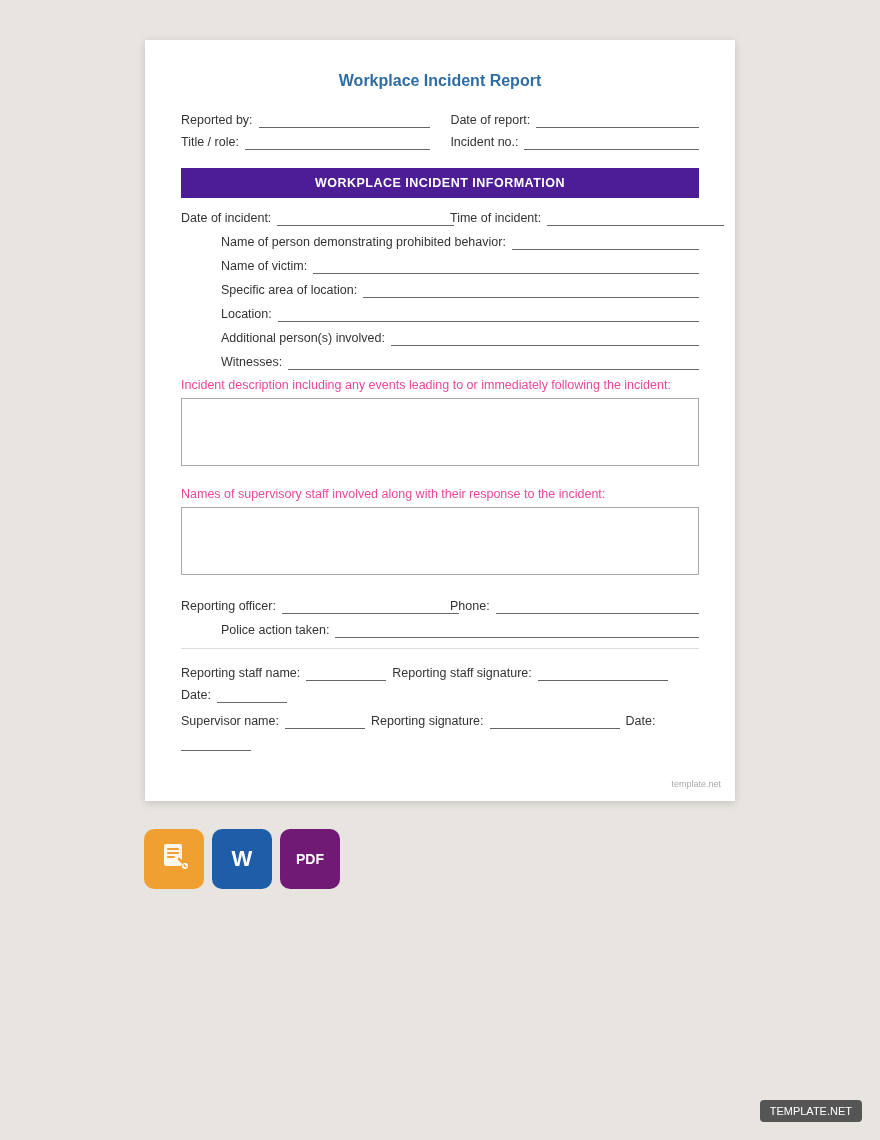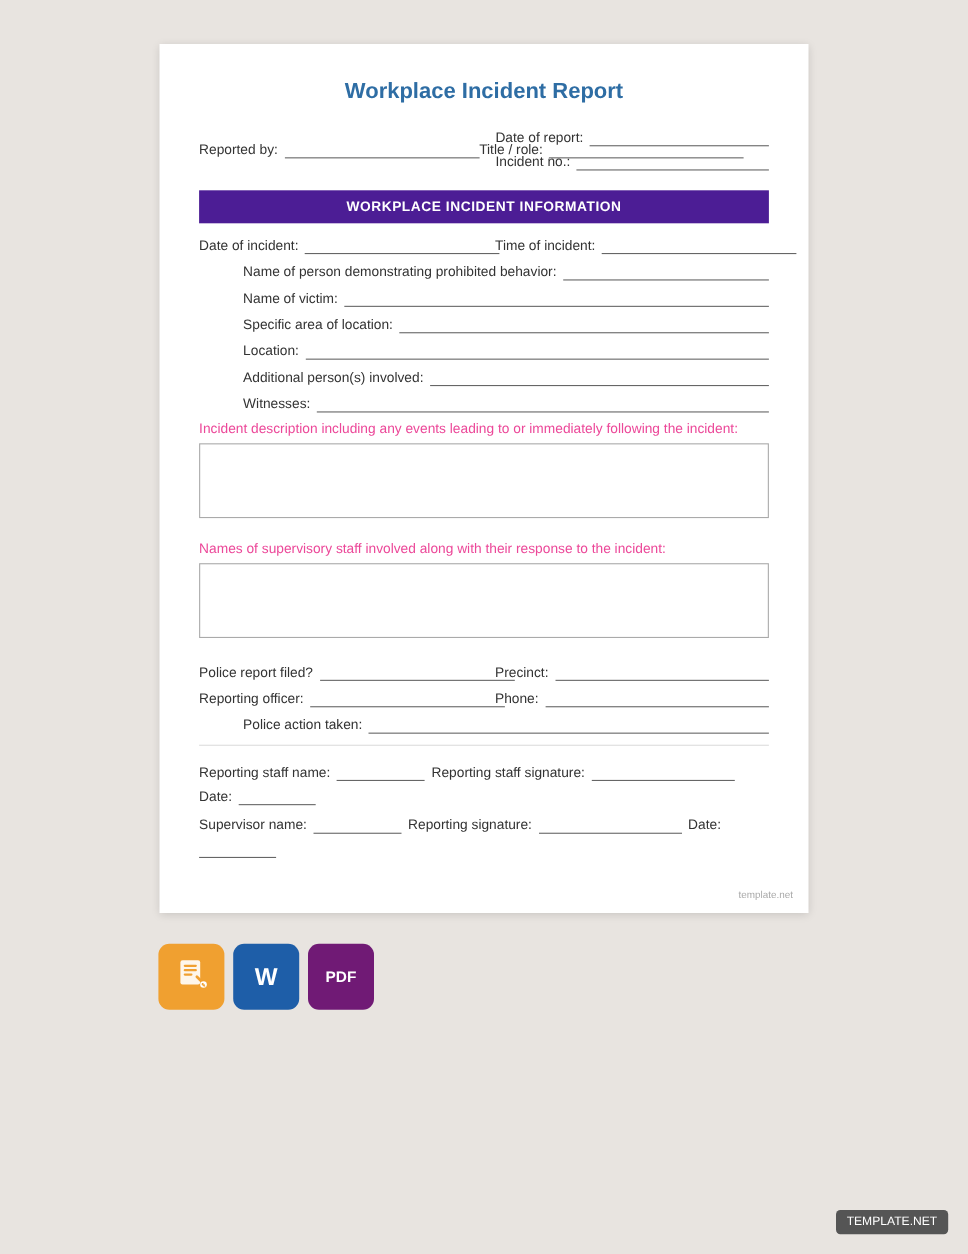--- a/index.html
+++ b/index.html
@@ -30,7 +30,7 @@
     .doc-title {
       text-align: center;
       color: #2e6da4;
-      font-size: 20px;
+      font-size: 16px;
       font-weight: bold;
       margin-bottom: 22px;
     }

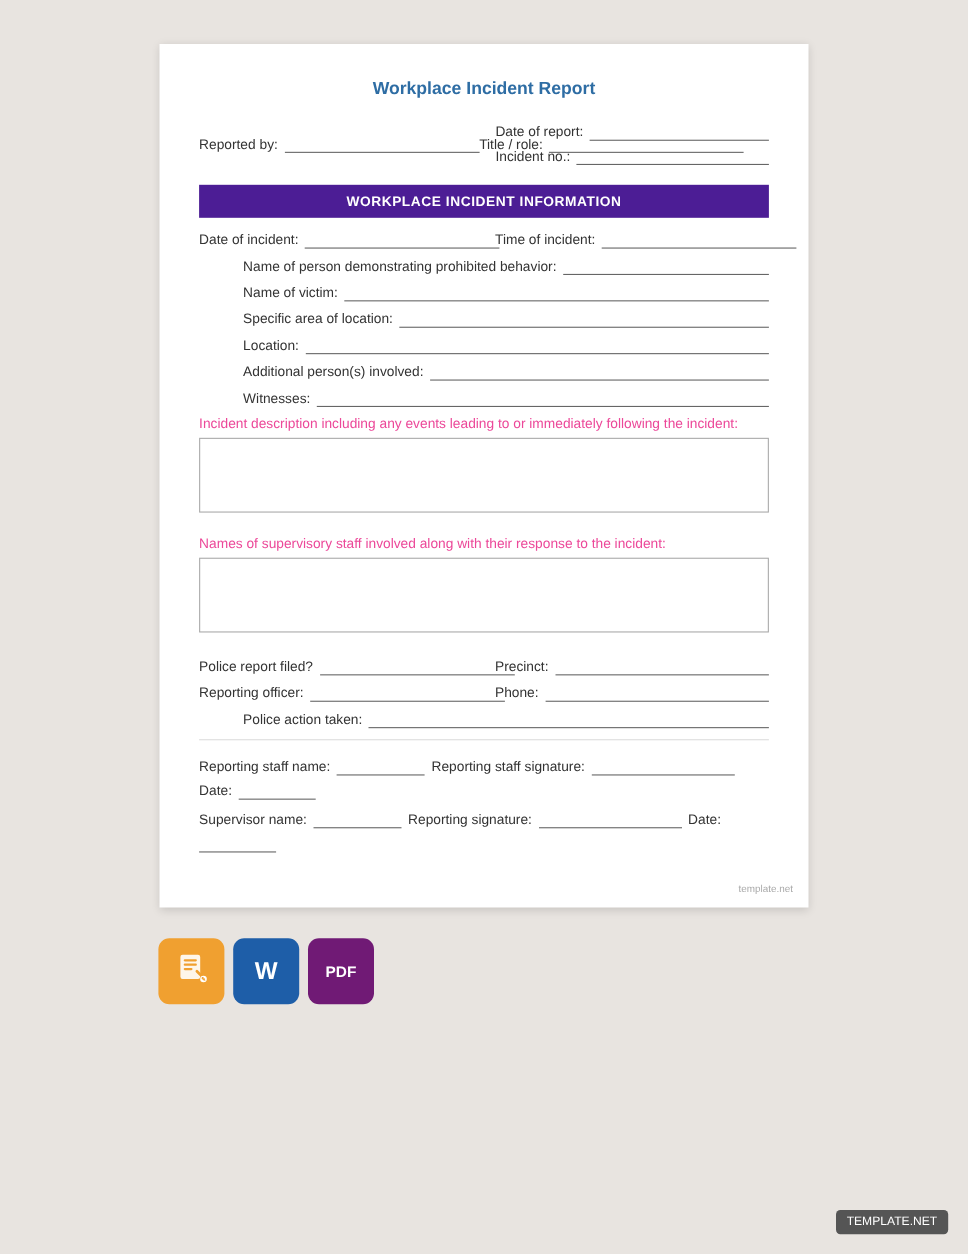--- a/index.html
+++ b/index.html
@@ -65,7 +65,7 @@
 
     .header-left {
       display: flex;
-      flex-direction: row;
+      flex-direction: column;
       width: 48%;
     }
 

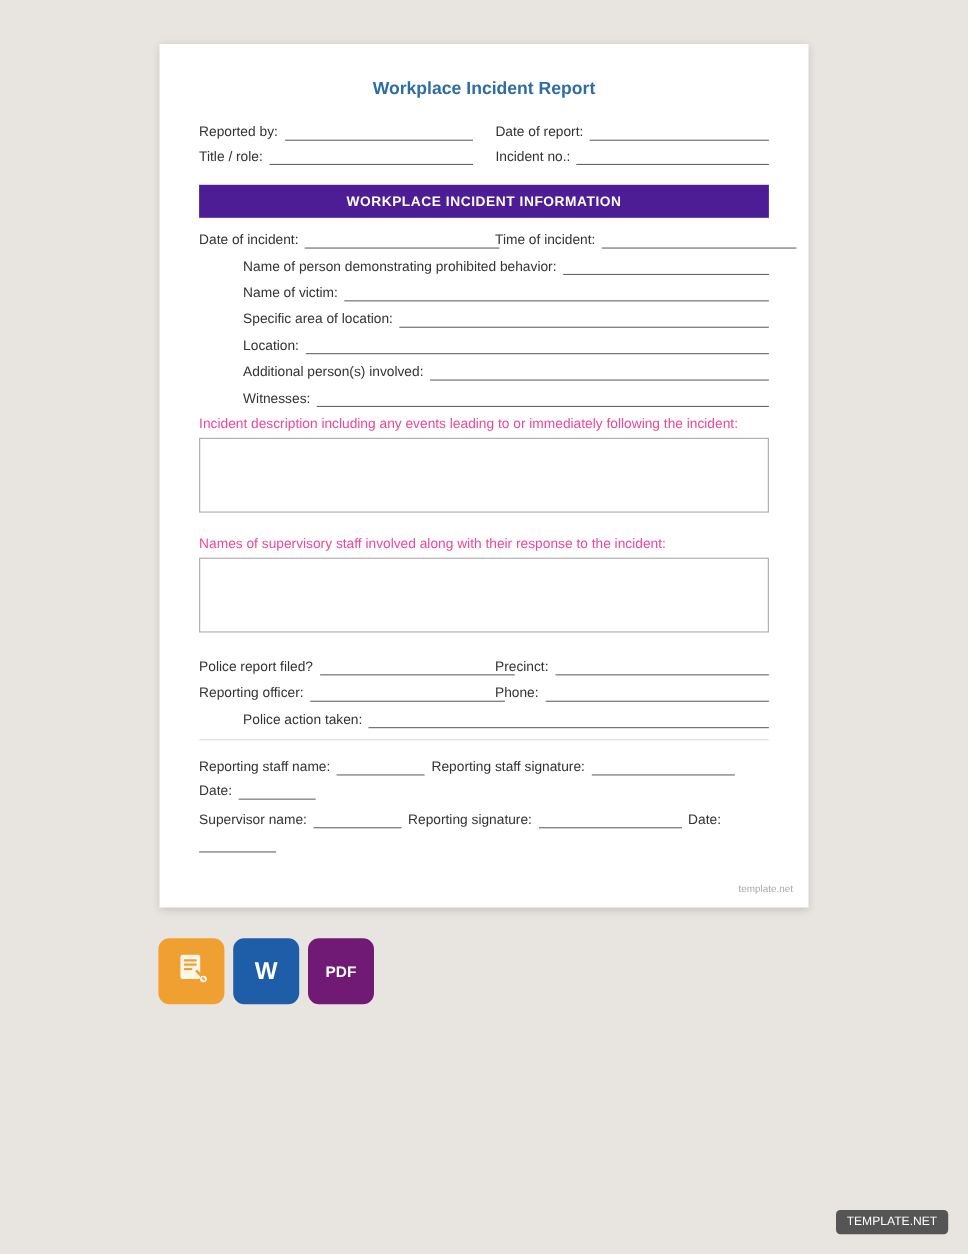--- a/index.html
+++ b/index.html
@@ -320,16 +320,6 @@
 
     
     <div class="police-section">
-      <div class="info-row-split">
-        <div class="split-left">
-          <span class="info-label">Police report filed?</span>
-          <input class="info-line" type="text" value="" style="">
-        </div>
-        <div class="split-right">
-          <span class="info-label">Precinct:</span>
-          <input class="info-line" type="text" value="" style="">
-        </div>
-      </div>
       <div class="info-row-split">
         <div class="split-left">
           <span class="info-label">Reporting officer:</span>

